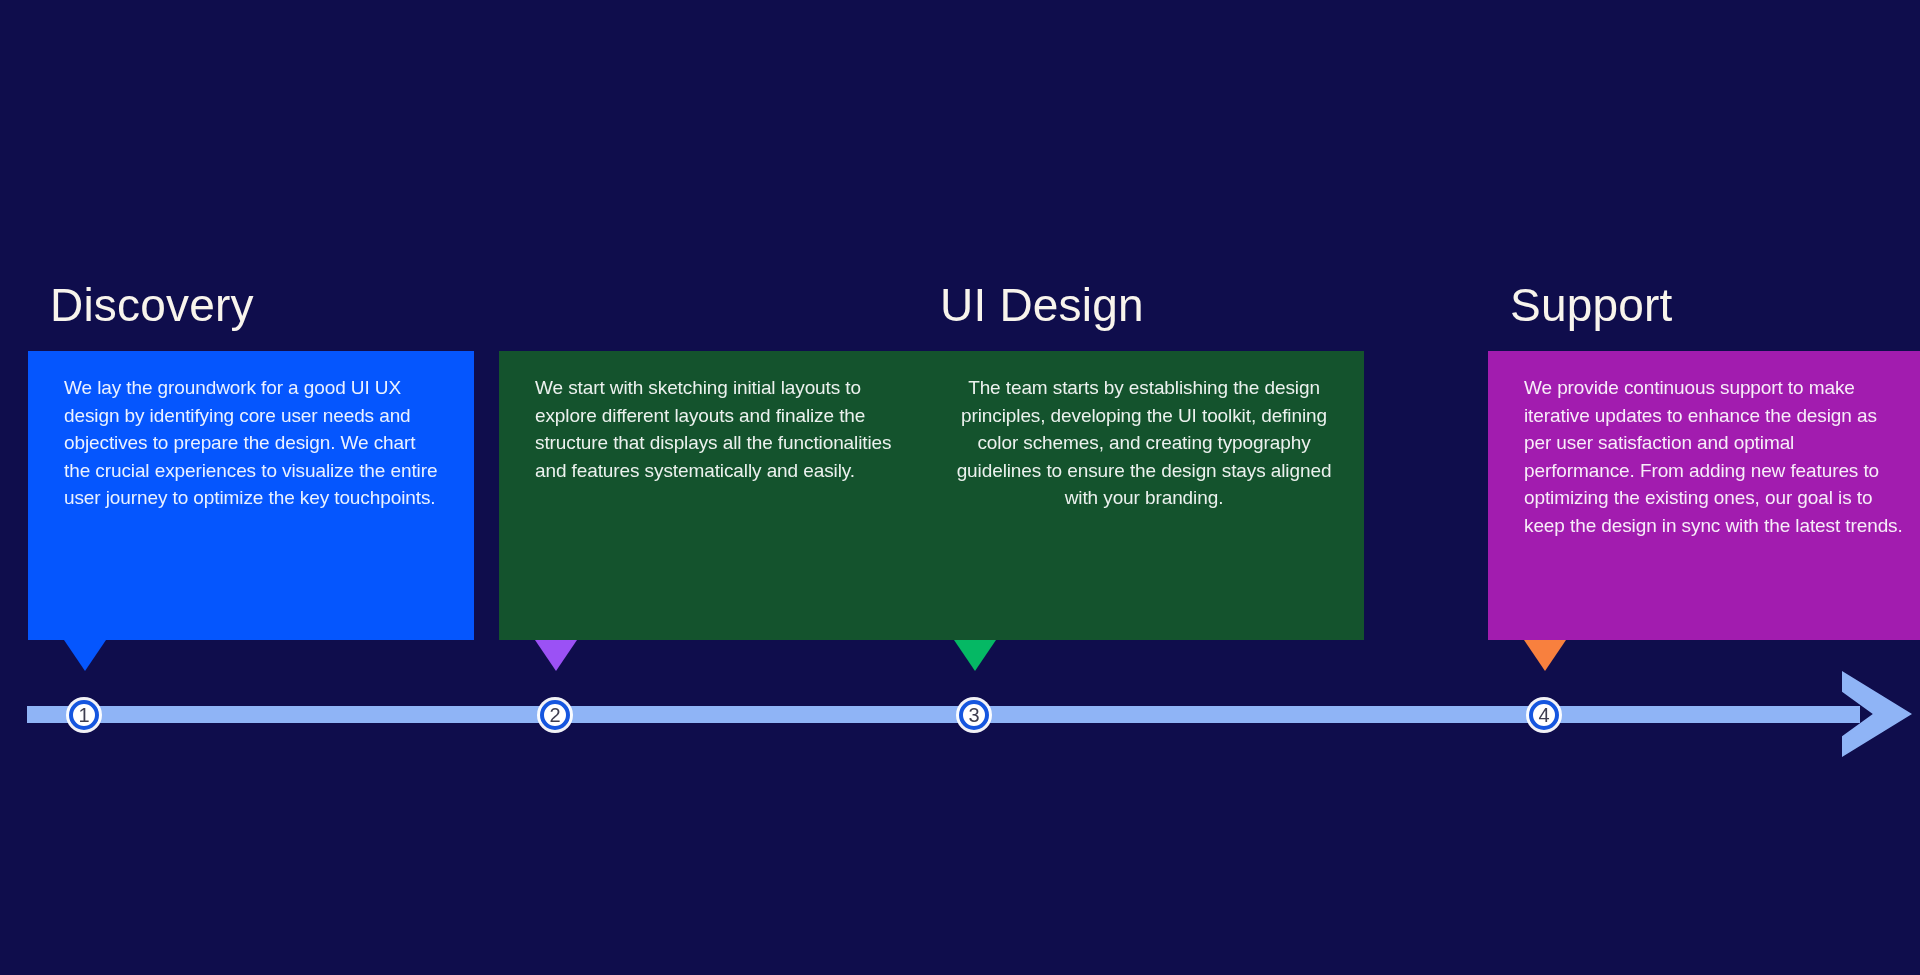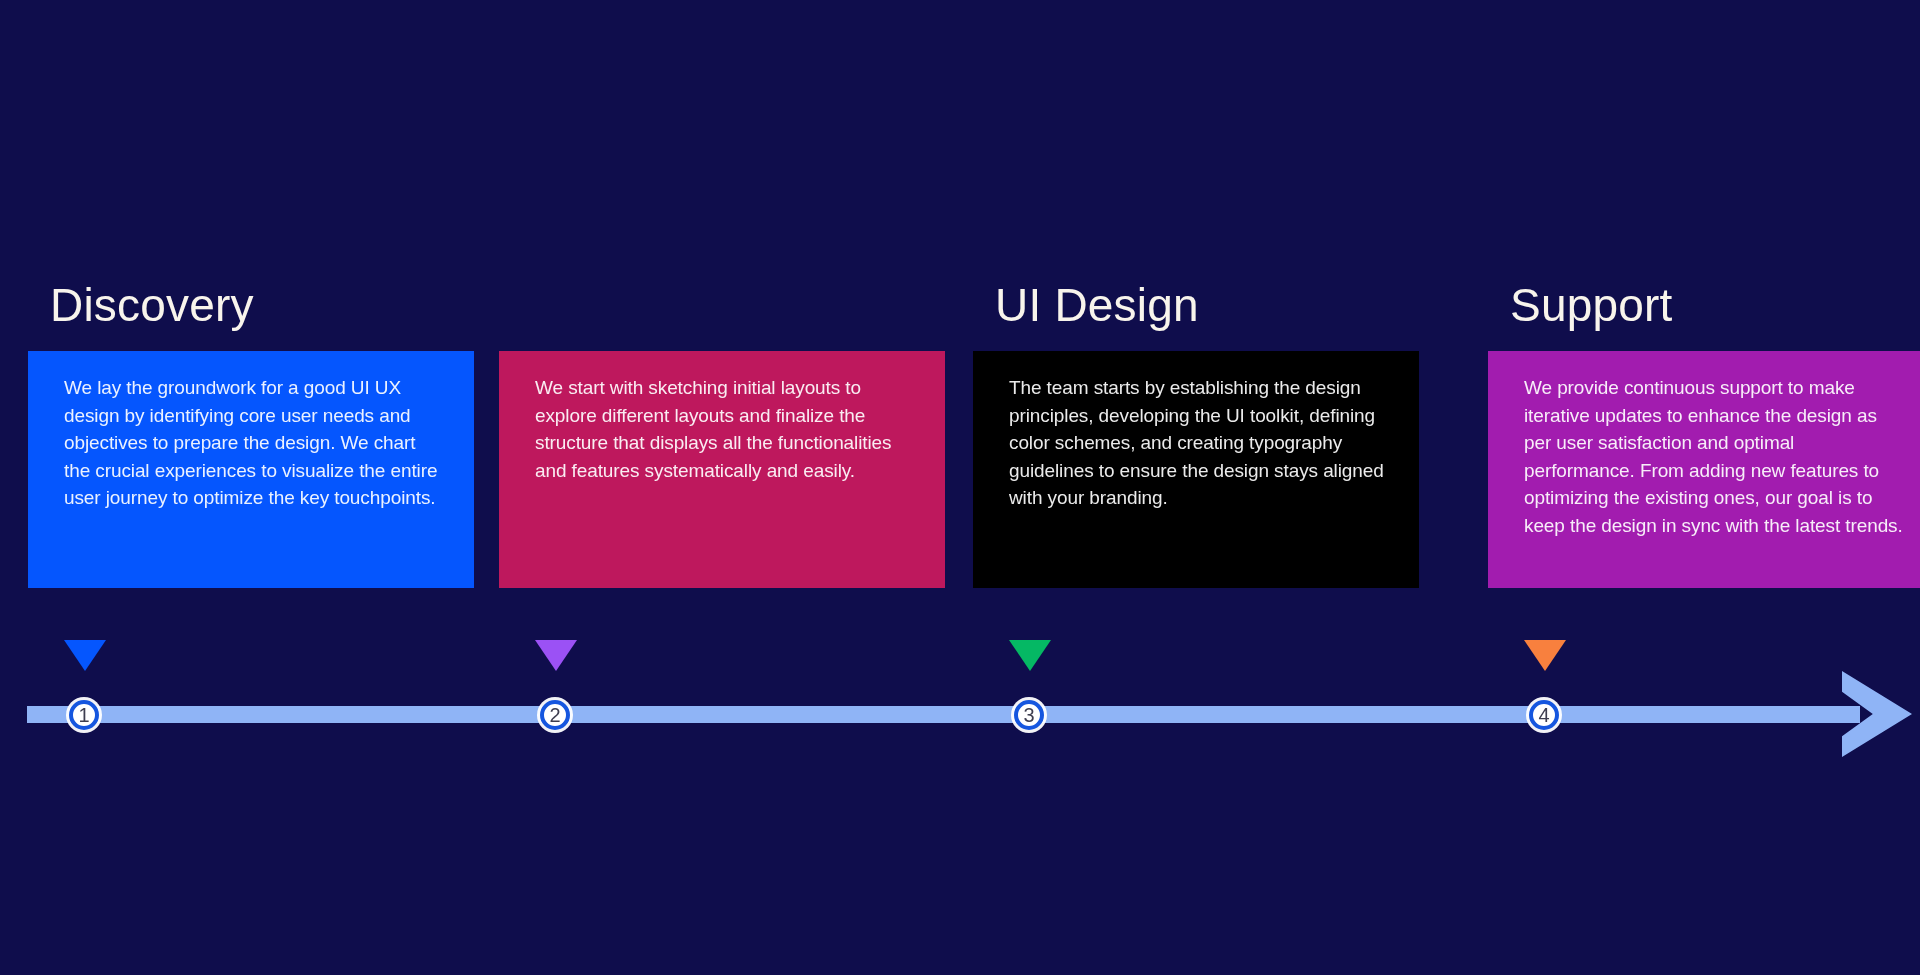--- a/index.html
+++ b/index.html
@@ -24,7 +24,7 @@
   }
   .stage.s1 { left: 28px; }
   .stage.s2 { left: 499px; }
-  .stage.s3 { left: 973px; }
+  .stage.s3 { left: 918px; text-align: center; }
   .stage.s4 { left: 1488px; }
 
   .stage-title {

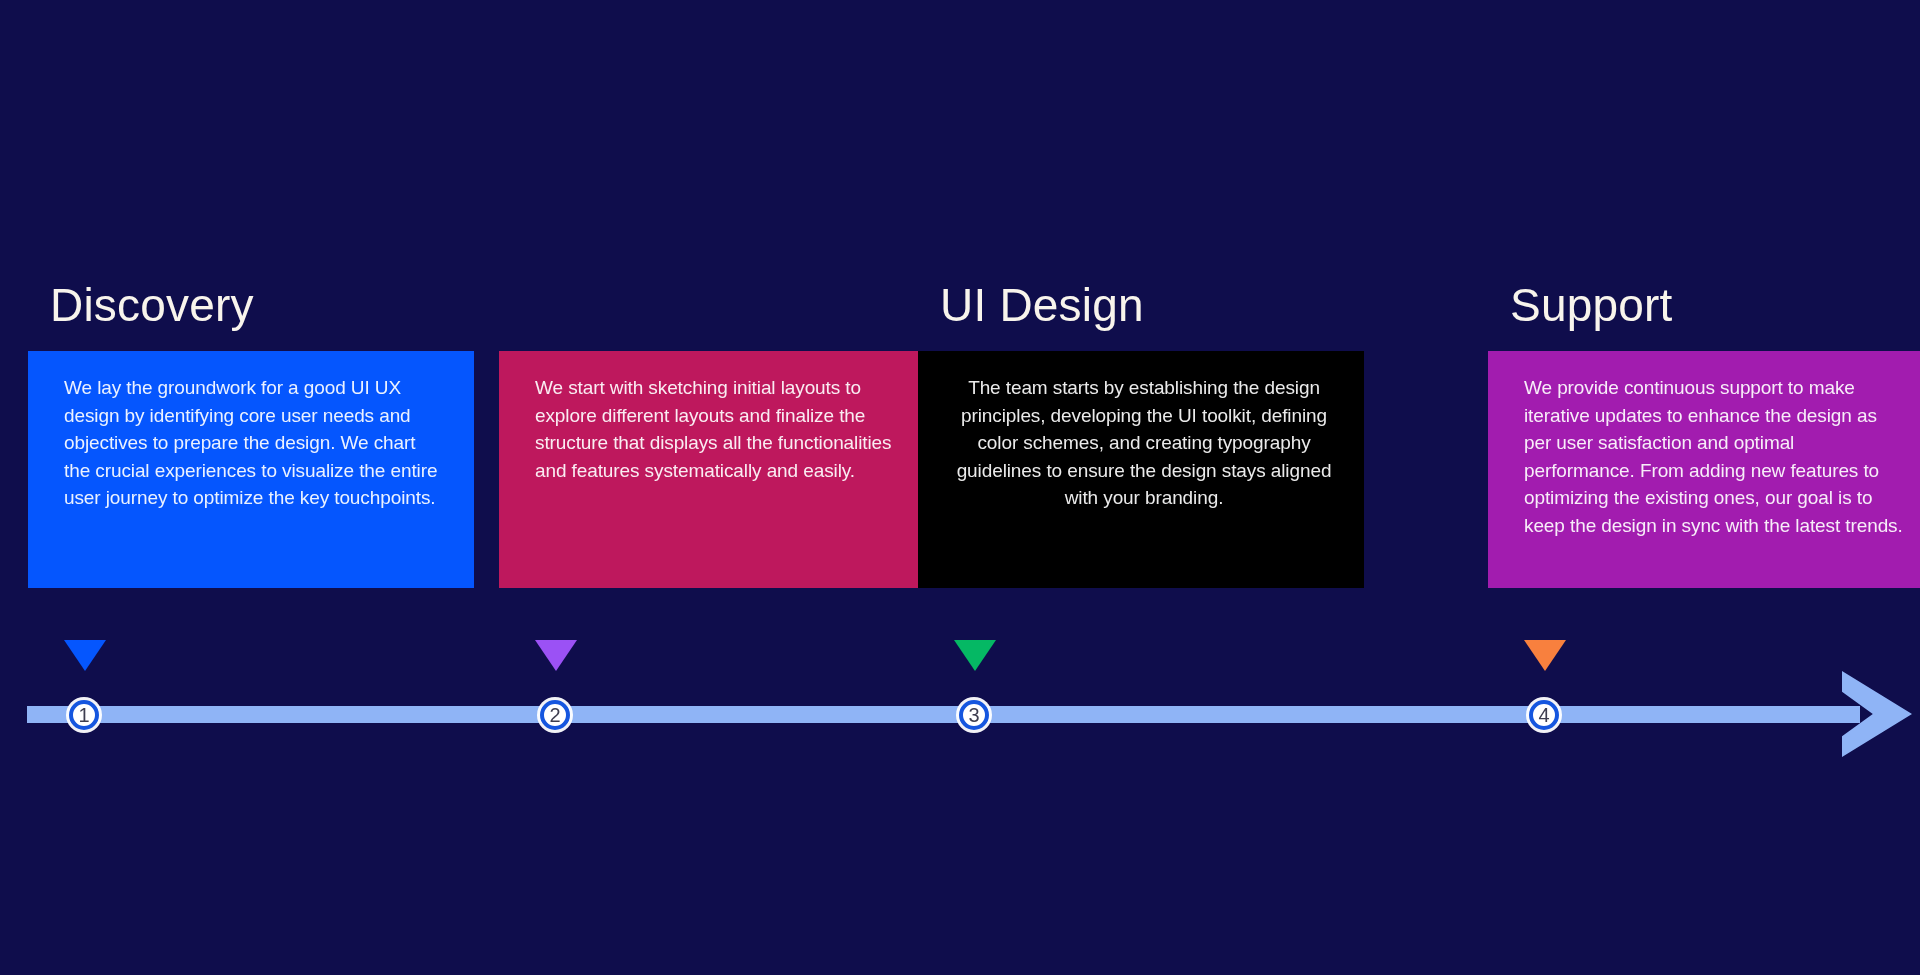--- a/index.html
+++ b/index.html
@@ -44,7 +44,7 @@
     top: 351px;
     left: 0;
     width: 446px;
-    height: 237px;
+    height: 289px;
   }
   .card-text {
     padding: 23px 30px 0 36px;

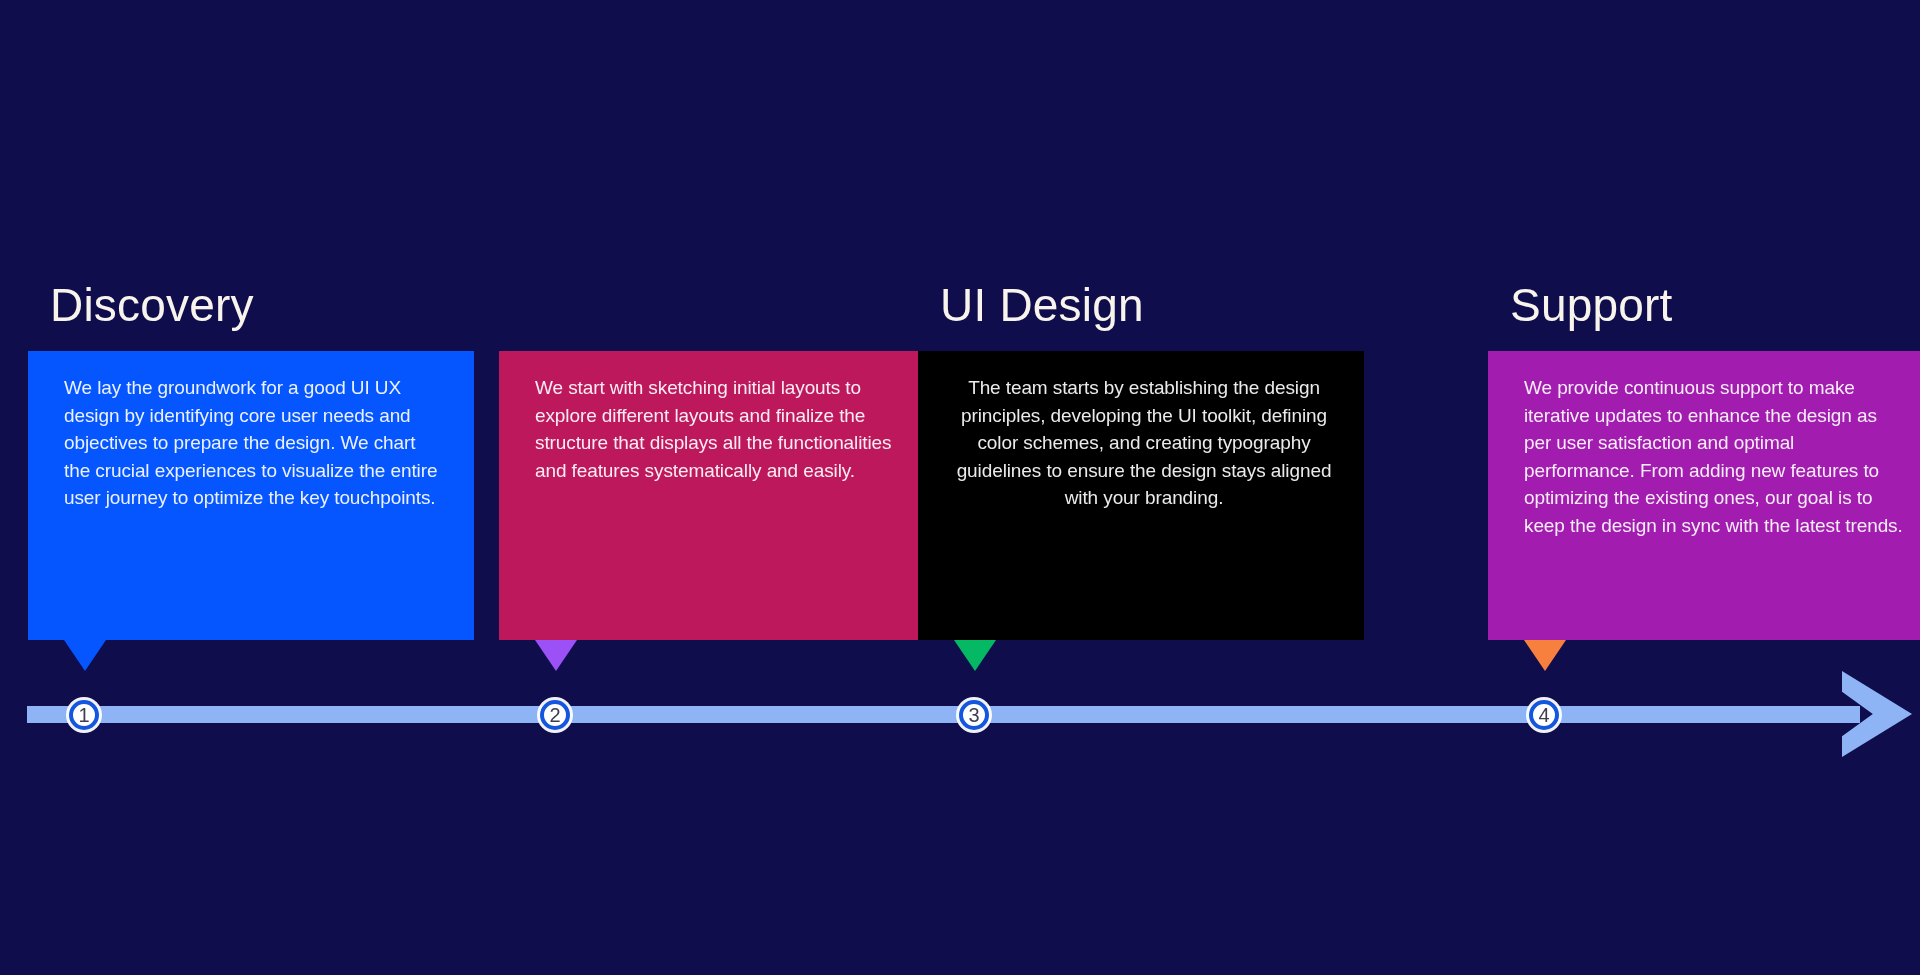--- a/index.html
+++ b/index.html
@@ -117,7 +117,7 @@
   </div>
 
   <div class="stage s2">
-    <div class="card" style="background-color: #be185d;">
+    <div class="card" style="background-color: #14532d;">
       <div class="card-text" style="color: rgba(255, 255, 255, 0.92);">We start with sketching initial layouts to explore different layouts and finalize the structure that displays all the functionalities and features systematically and easily.</div>
     </div>
     <div class="pointer" style="background-color: rgb(155, 81, 245);"></div>

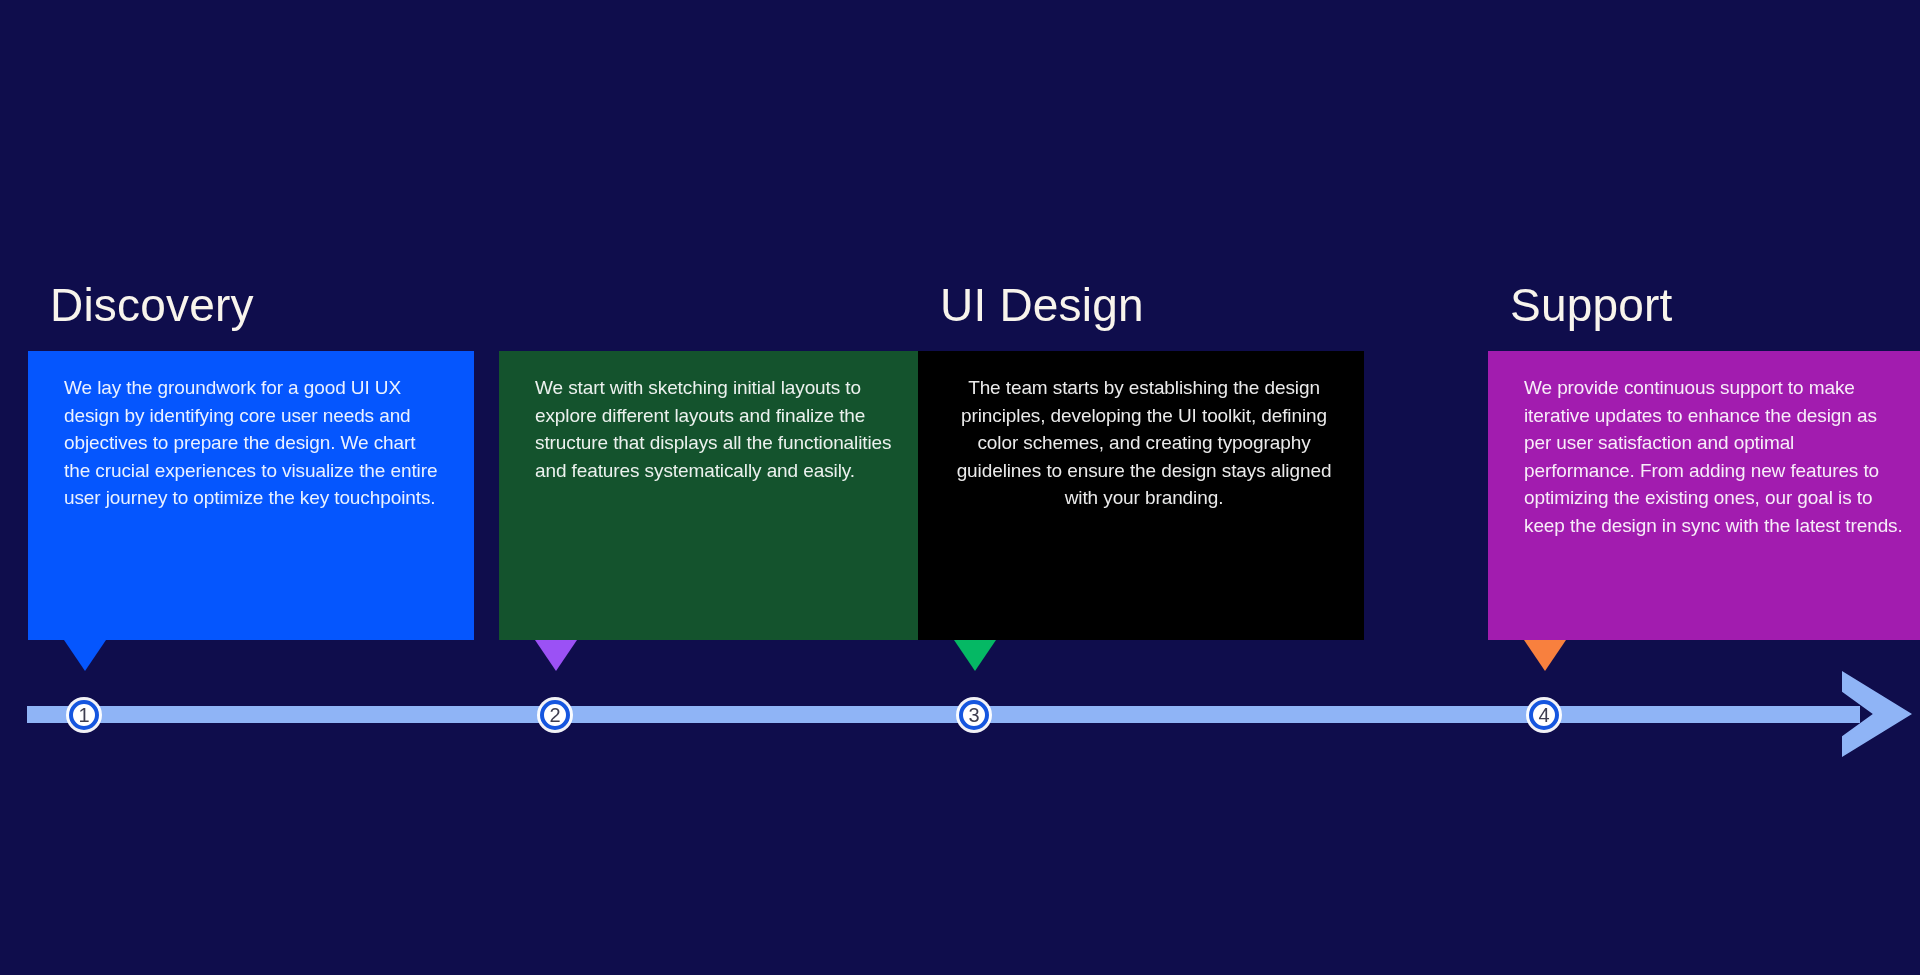--- a/index.html
+++ b/index.html
@@ -128,7 +128,7 @@
 
   <div class="stage s3">
     <div class="stage-title" style="color: rgb(248, 244, 236);">UI Design</div>
-    <div class="card" style="background-color: #000000;">
+    <div class="card" style="background-color: #14532d;">
       <div class="card-text" style="color: rgba(255, 255, 255, 0.92);">The team starts by establishing the design principles, developing the UI toolkit, defining color schemes, and creating typography guidelines to ensure the design stays aligned with your branding.</div>
     </div>
     <div class="pointer" style="background-color: rgb(5, 184, 100);"></div>

